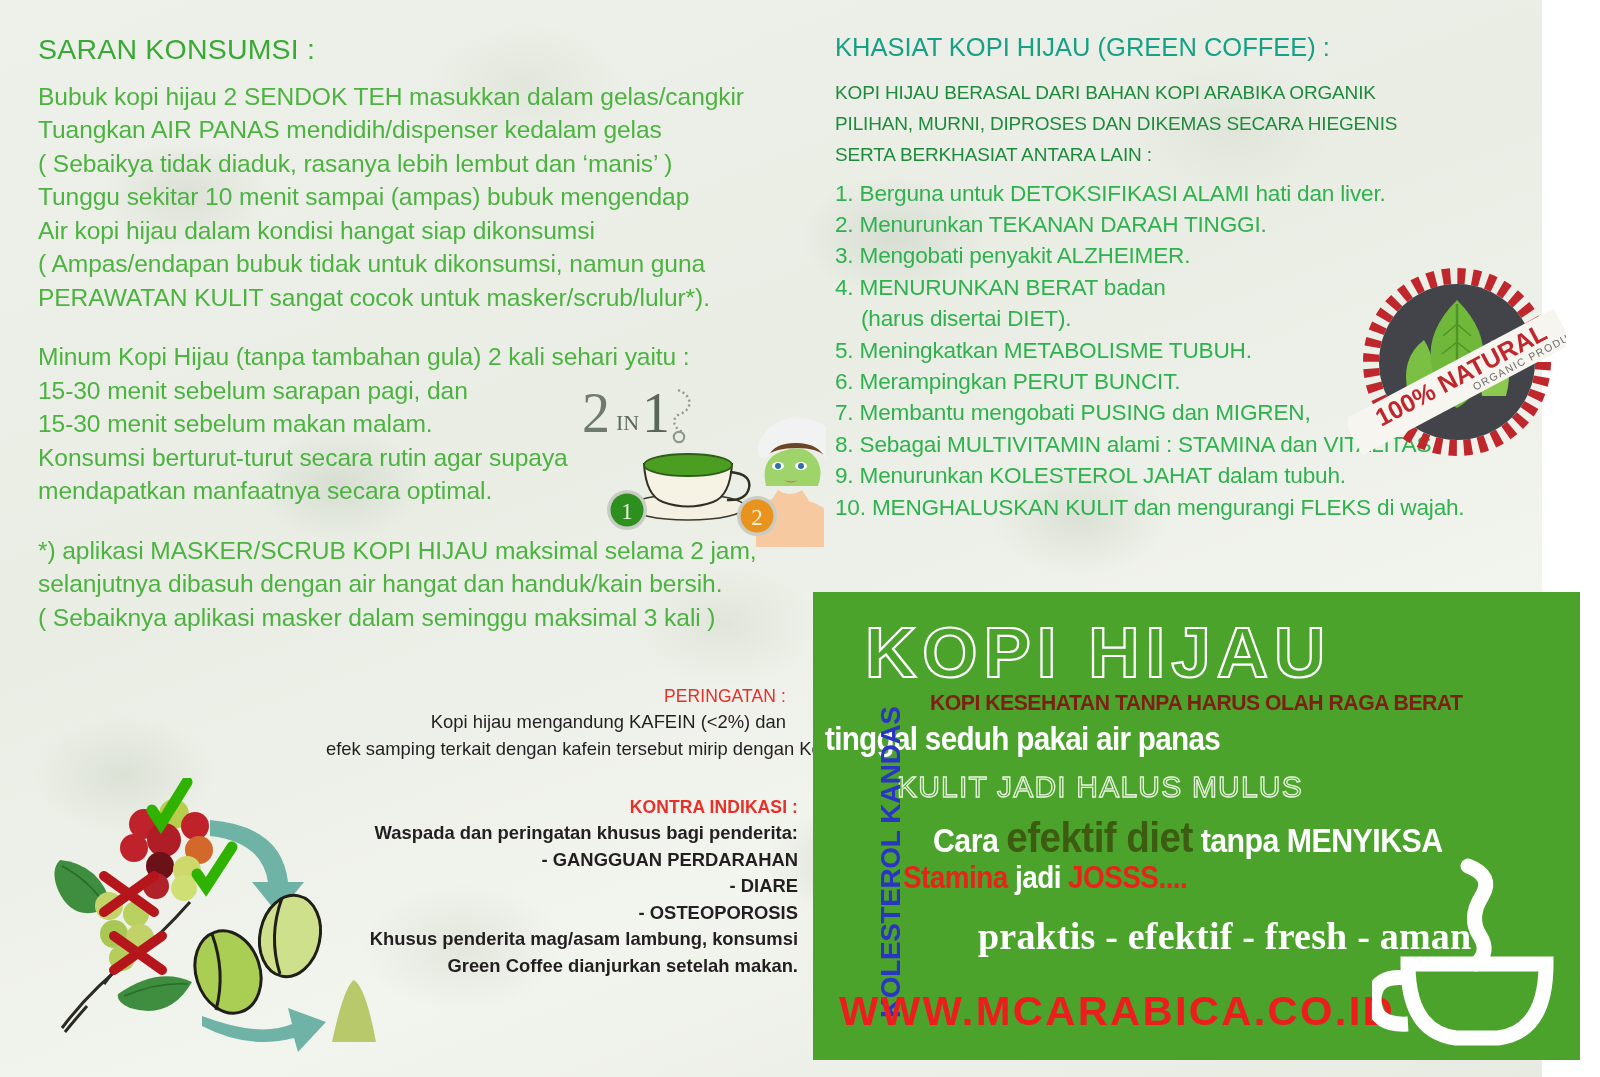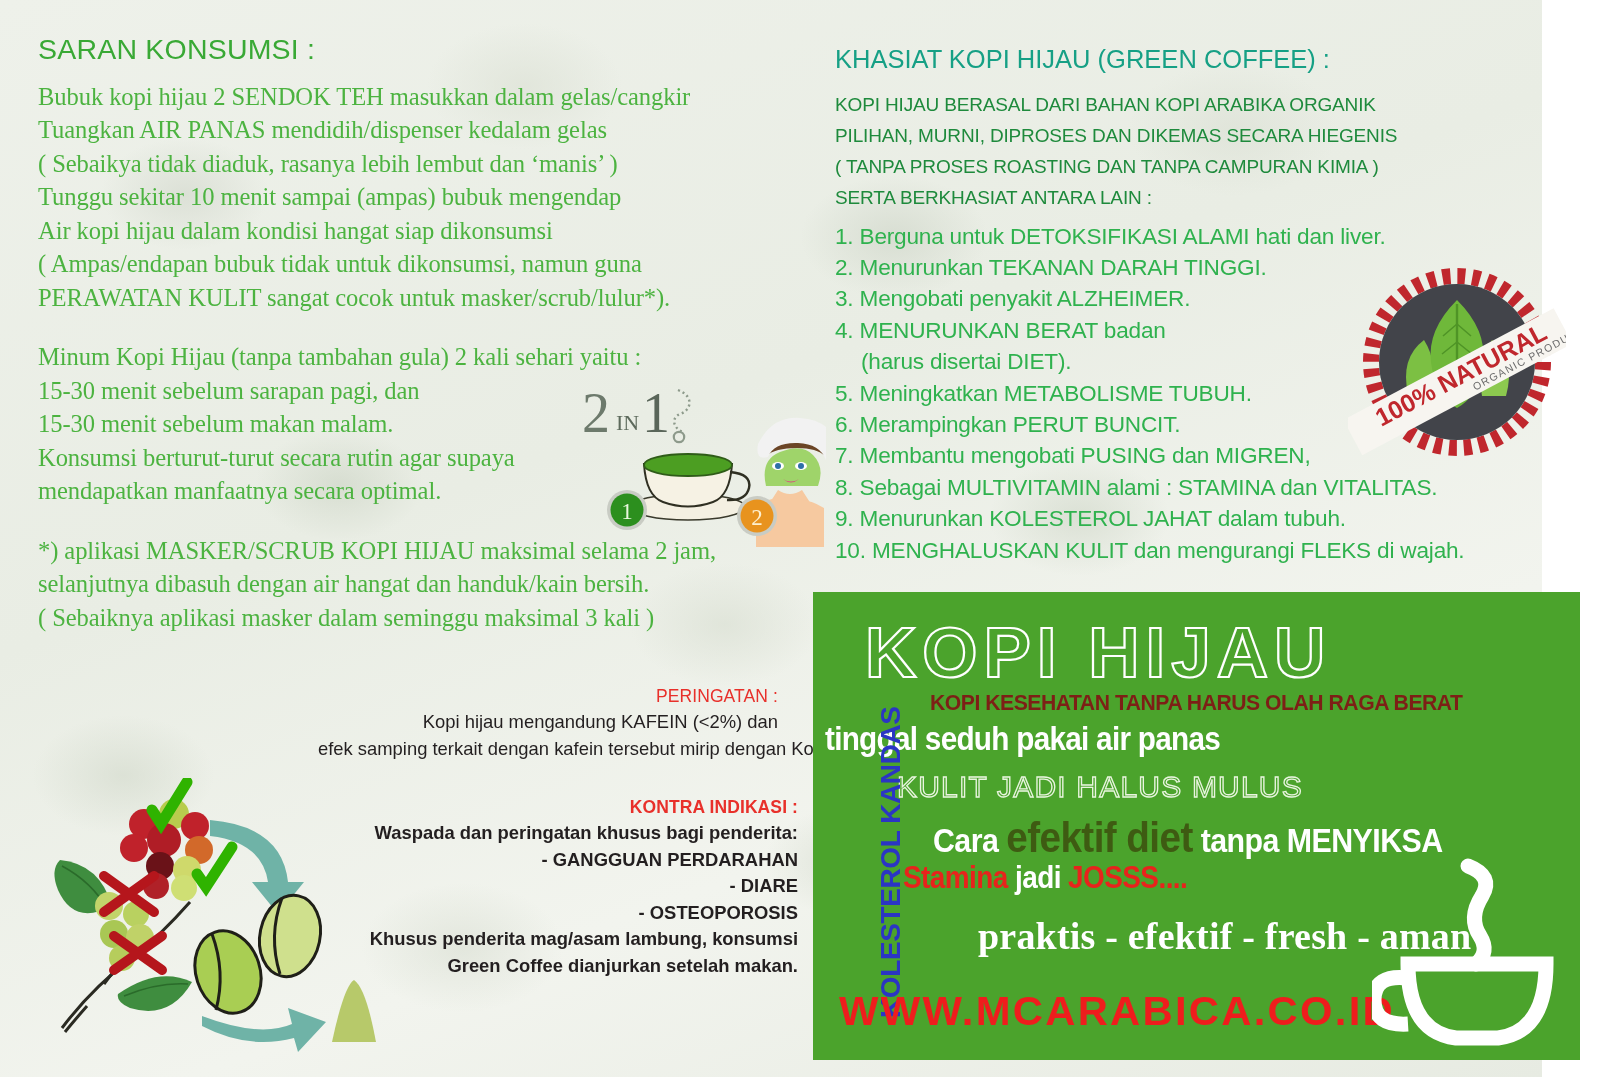--- a/index.html
+++ b/index.html
@@ -61,7 +61,7 @@
   
   #right-col {
     position: absolute;
-    left: 835px; top: 44px;
+    left: 835px; top: 32px;
     width: 740px;
   }
 

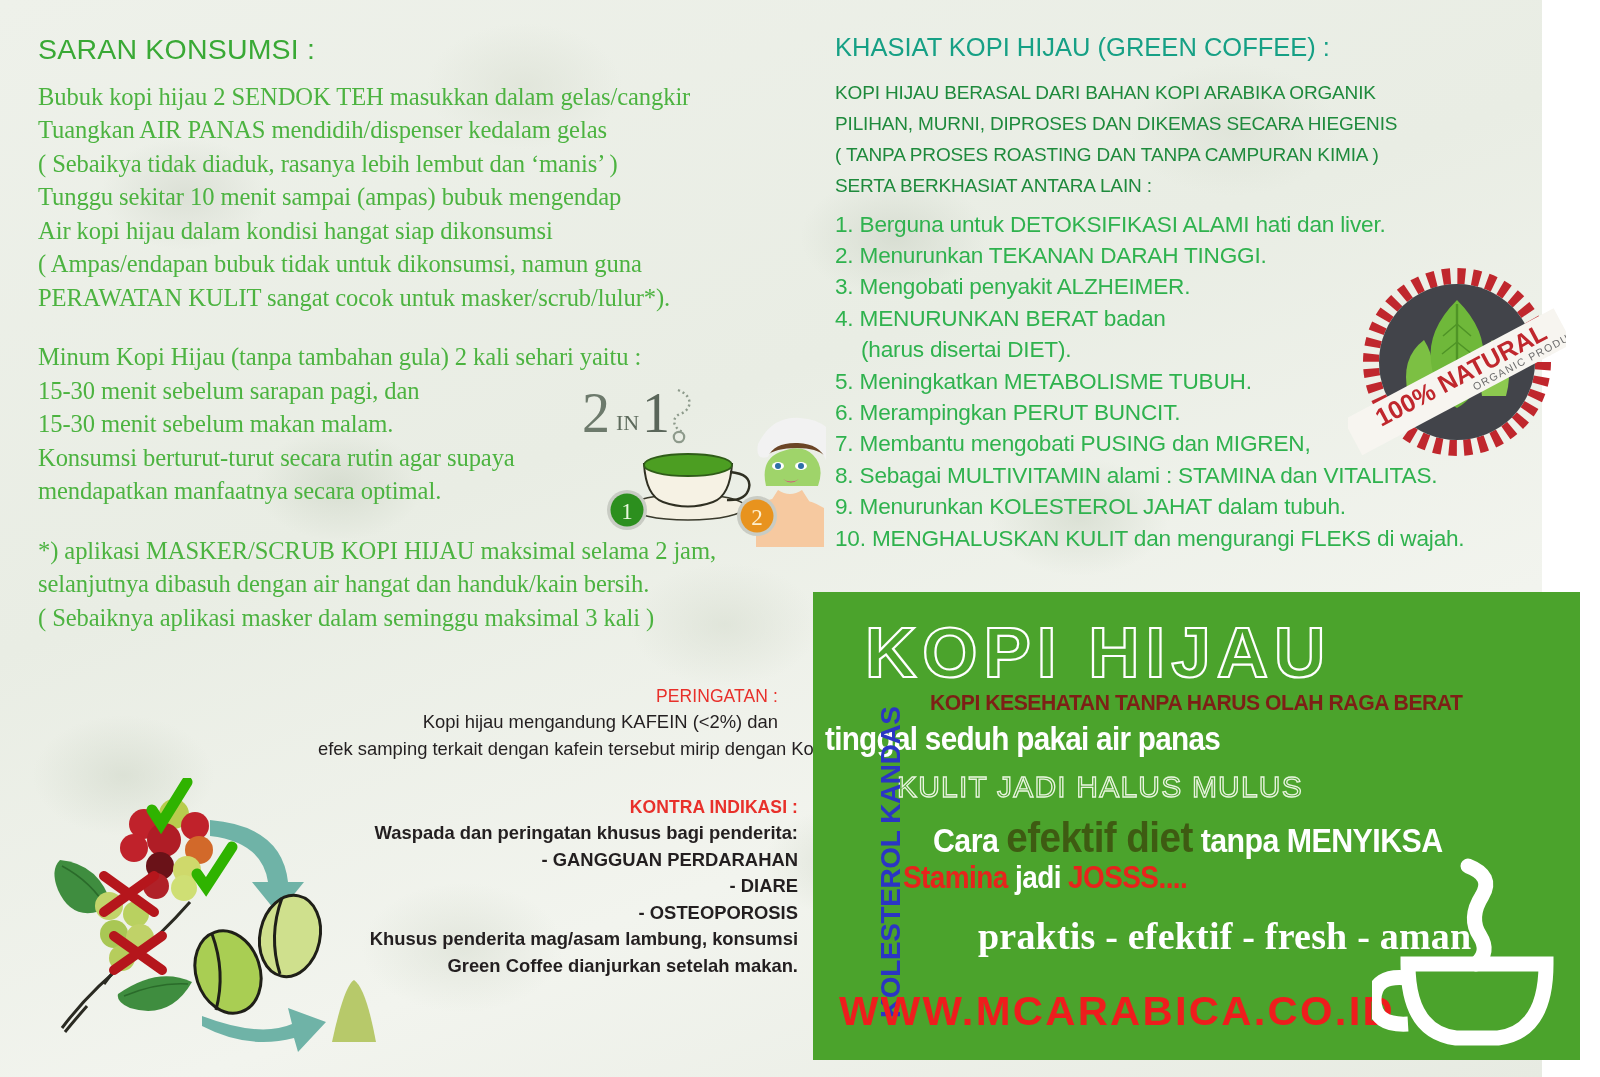--- a/index.html
+++ b/index.html
@@ -53,7 +53,6 @@
     line-height: 33.5px;
     letter-spacing: -.1px;
     white-space: nowrap;
-    font-family: Liberation Serif, serif;
   }
 
   .block-gap { height: 26px; }

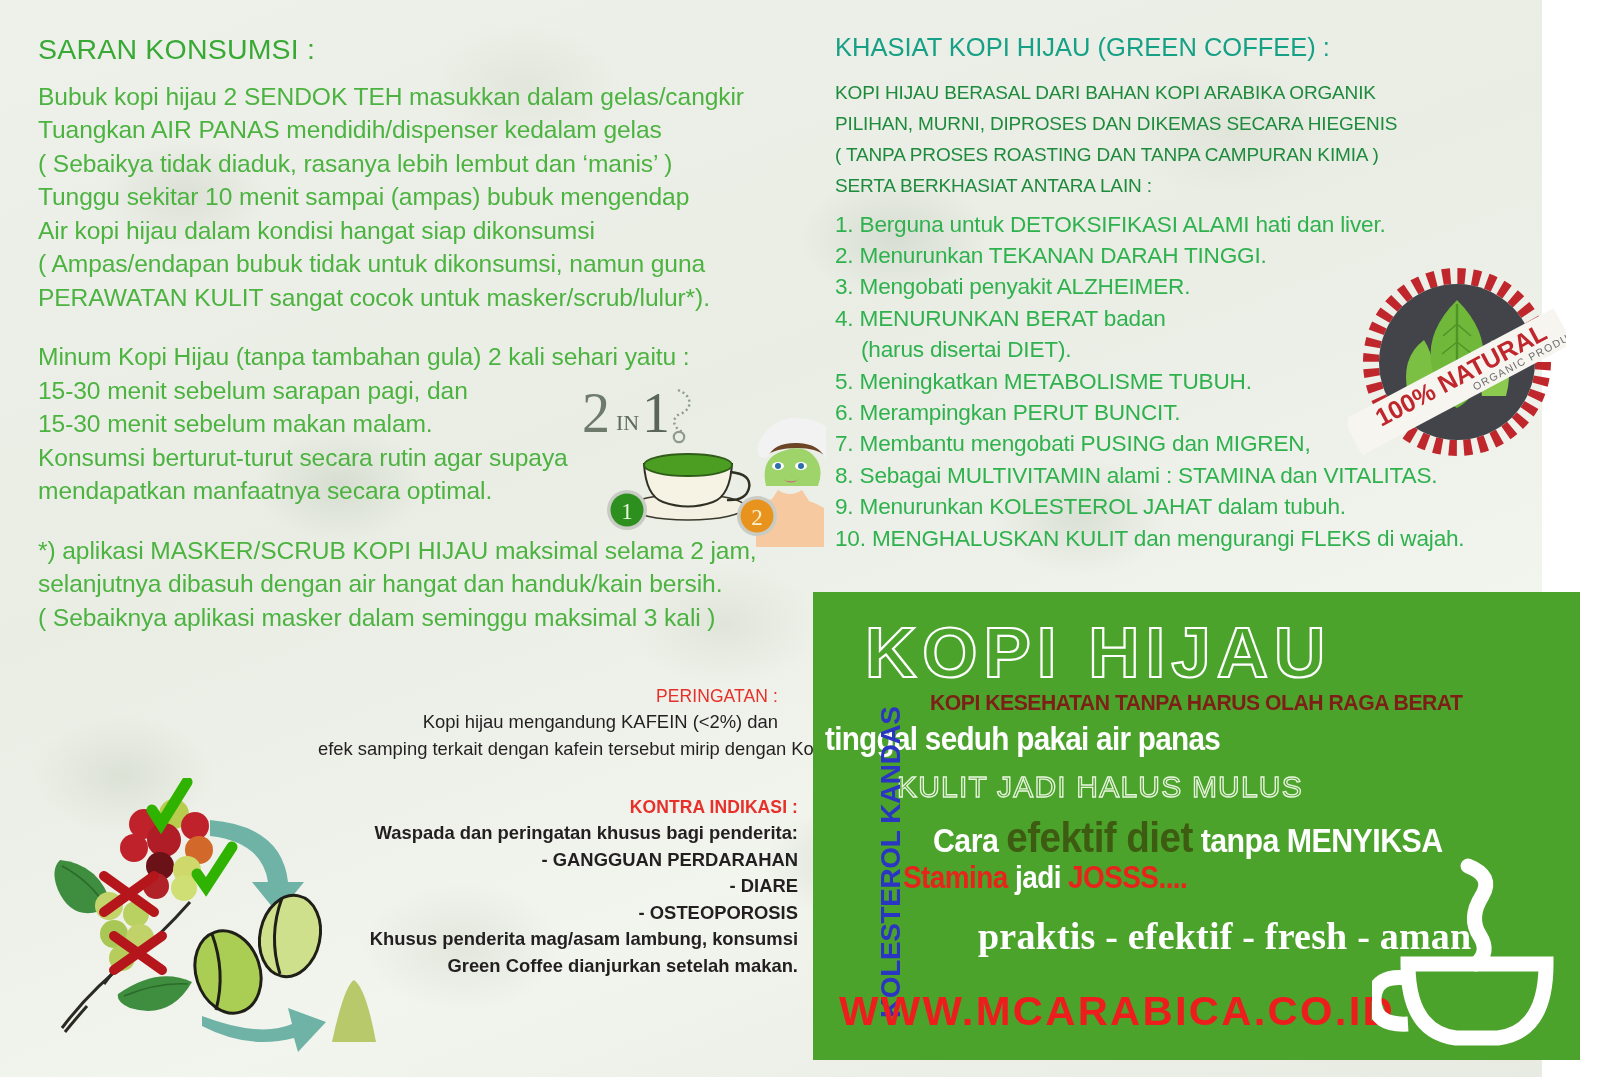--- a/index.html
+++ b/index.html
@@ -292,7 +292,6 @@
 
     <div class="intro-line">KOPI HIJAU BERASAL DARI BAHAN KOPI ARABIKA ORGANIK</div>
     <div class="intro-line">PILIHAN, MURNI, DIPROSES DAN DIKEMAS SECARA HIEGENIS</div>
-    <div class="intro-line">( TANPA PROSES ROASTING DAN TANPA CAMPURAN KIMIA )</div>
     <div class="intro-line">SERTA BERKHASIAT ANTARA LAIN :</div>
 
     <div style="height:8px"></div>

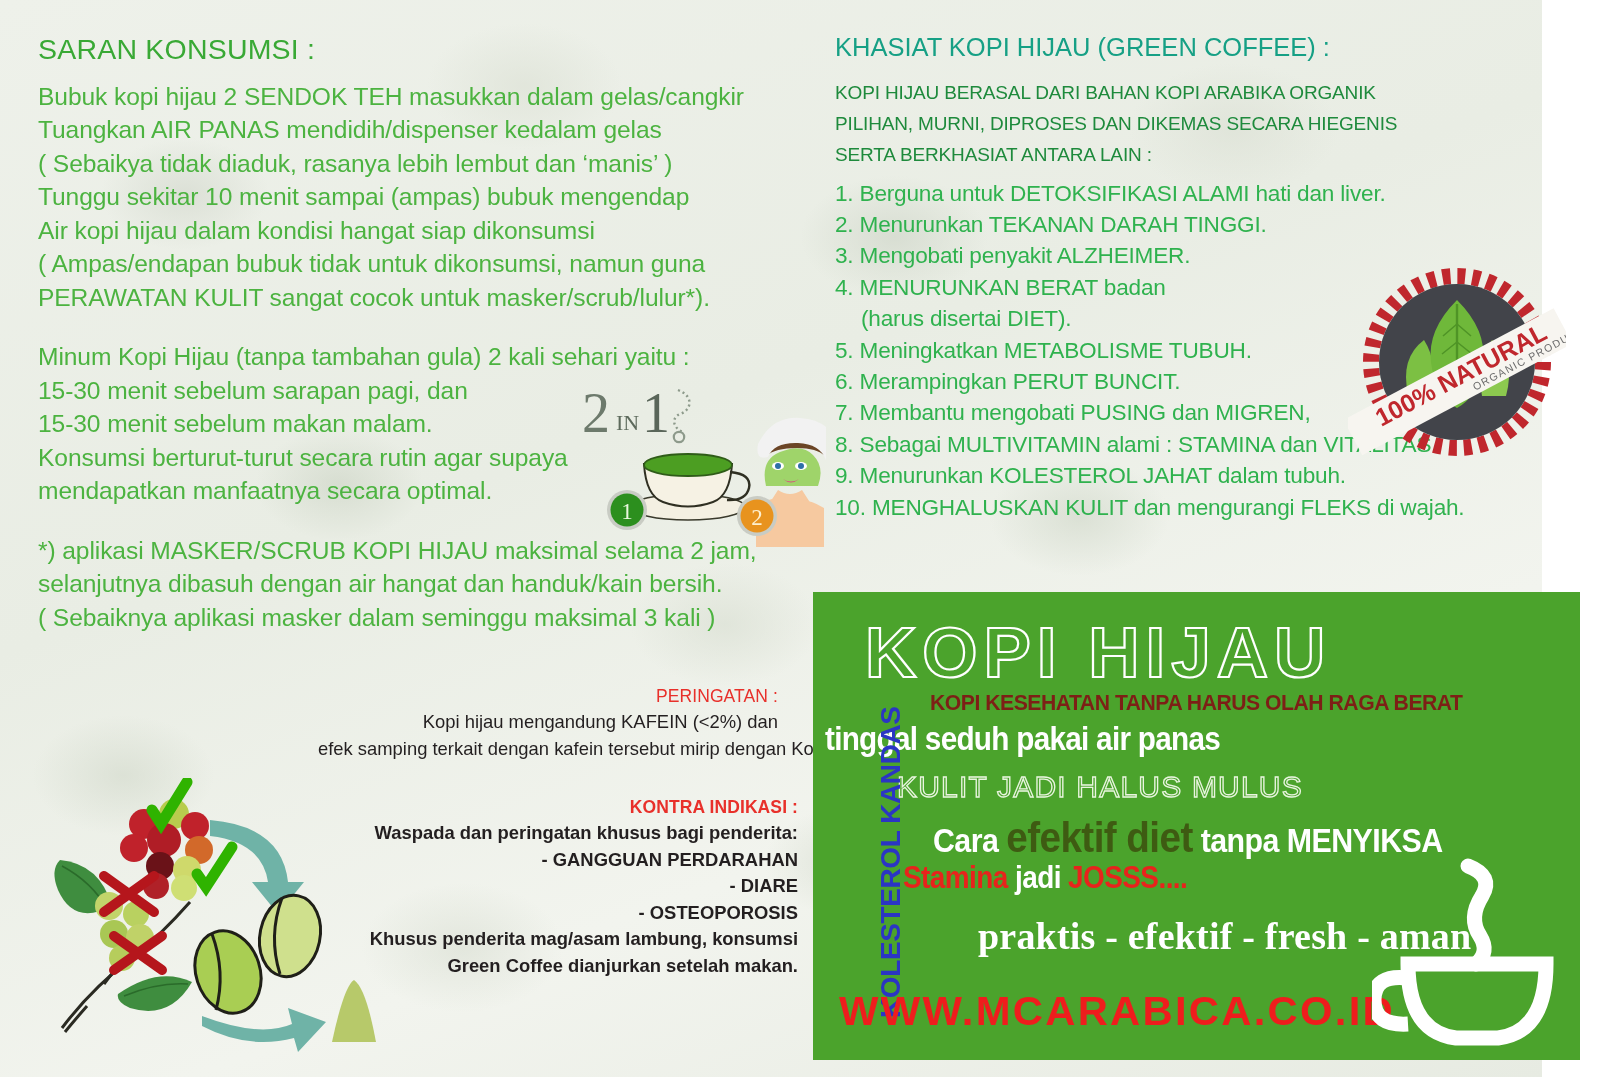--- a/index.html
+++ b/index.html
@@ -107,7 +107,7 @@
     line-height: 26.5px;
     white-space: nowrap;
   }
-  #peringatan { left: 318px; top: 684px; }
+  #peringatan { left: 326px; top: 684px; }
   #kontra     { left: 338px; top: 795px; font-weight: bold; }
 
   

